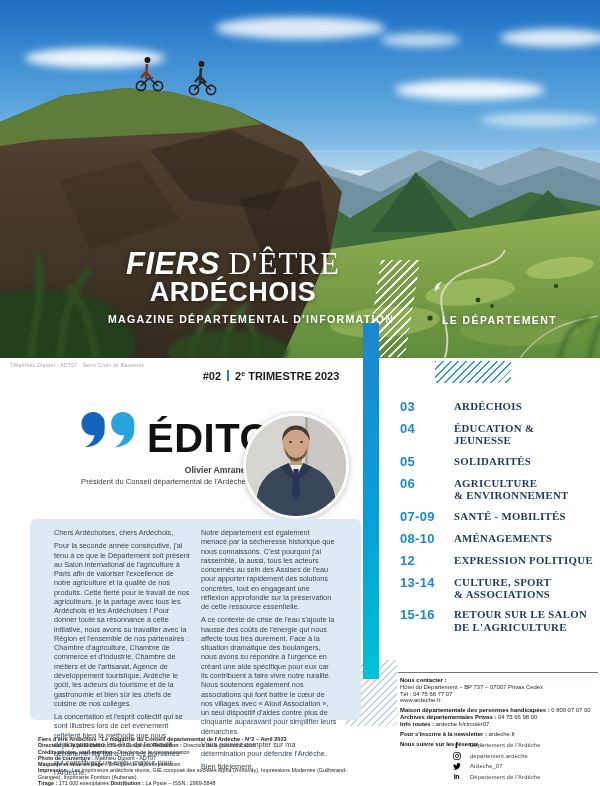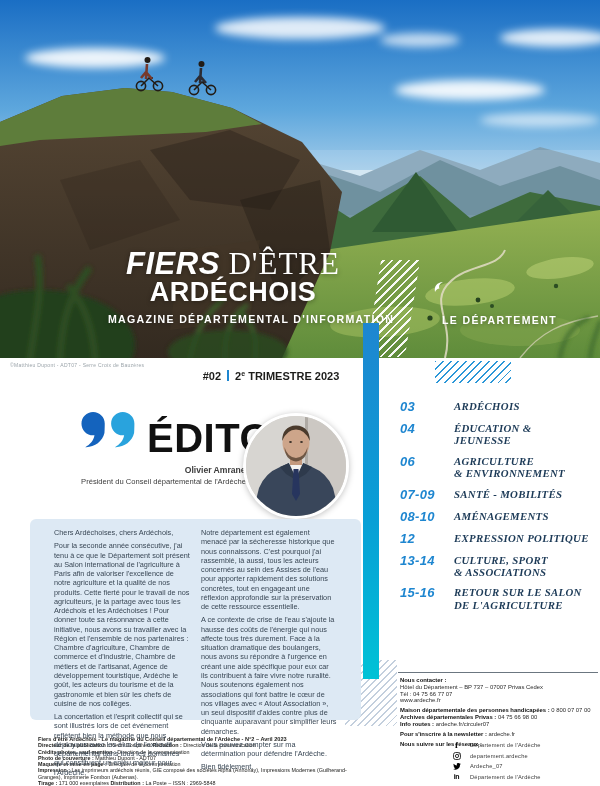--- a/index.html
+++ b/index.html
@@ -63,7 +63,7 @@
   .edito-col p{margin:0 0 4px 0;}
 
   
-  .toc{position:absolute;left:400px;top:399px;width:196px;font-style:italic;}
+  .toc{position:absolute;left:400px;top:399px;width:196px;}
   .toc-row{display:flex;margin-bottom:7px;align-items:flex-start;cursor:pointer;}
   .toc-pages{width:54px;flex:none;font-size:13px;font-weight:800;color:#1e86d0;letter-spacing:.3px;}
   .toc-label{font-family:"Liberation Serif",serif;font-size:10.8px;font-weight:700;color:#1c3a57;

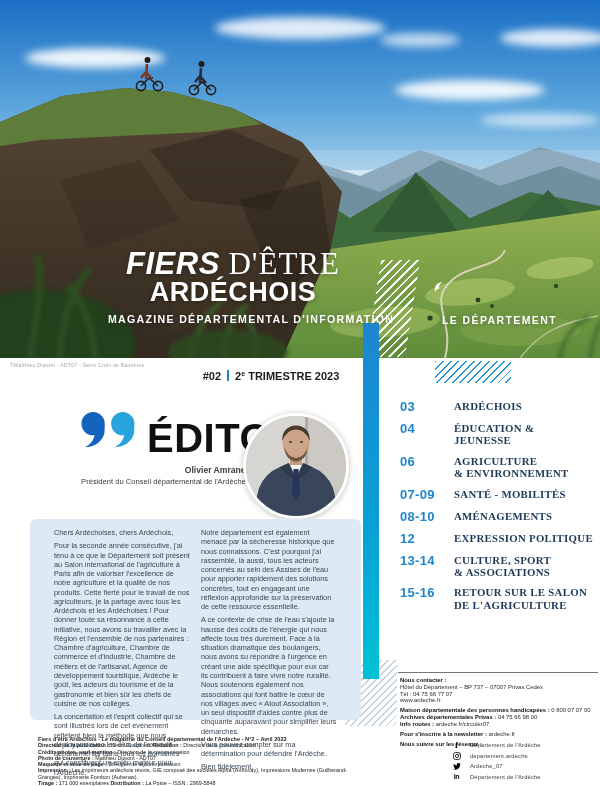--- a/index.html
+++ b/index.html
@@ -278,6 +278,10 @@
       <span class="toc-pages">04</span>
       <span class="toc-label">ÉDUCATION &amp;
 JEUNESSE</span>
+      </div>
+    <div class="toc-row">
+      <span class="toc-pages">05</span>
+      <span class="toc-label">SOLIDARITÉS</span>
       </div>
     <div class="toc-row">
       <span class="toc-pages">06</span>

